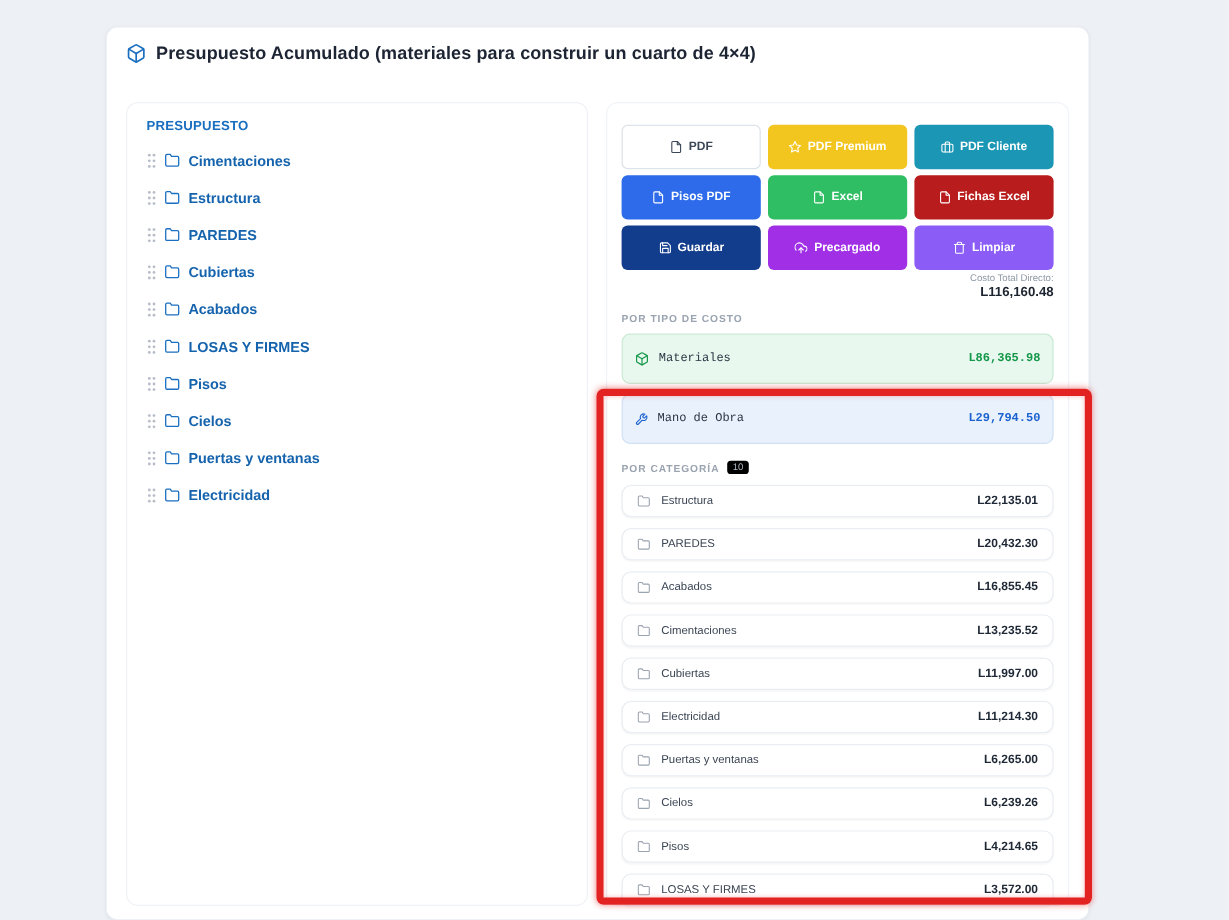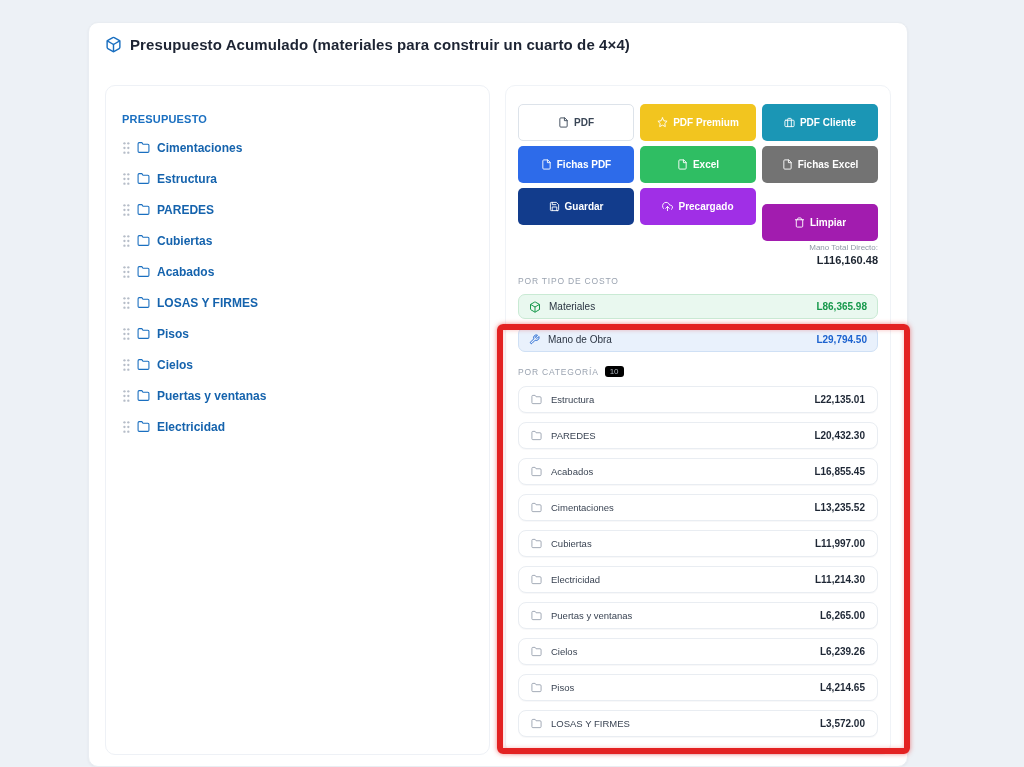--- a/index.html
+++ b/index.html
@@ -24,7 +24,7 @@
   
   .left-card {
     width:385px; flex:none; border:1px solid #eef1f6; border-radius:10px;
-    padding:27px 16px; background:#fff;
+    padding:13px 16px; background:#fff;
   }
   .panel-heading { font-size:11px; font-weight:bold; color:#1a6fc0; letter-spacing:.2px; }
   .side-list { margin-top:13px; }

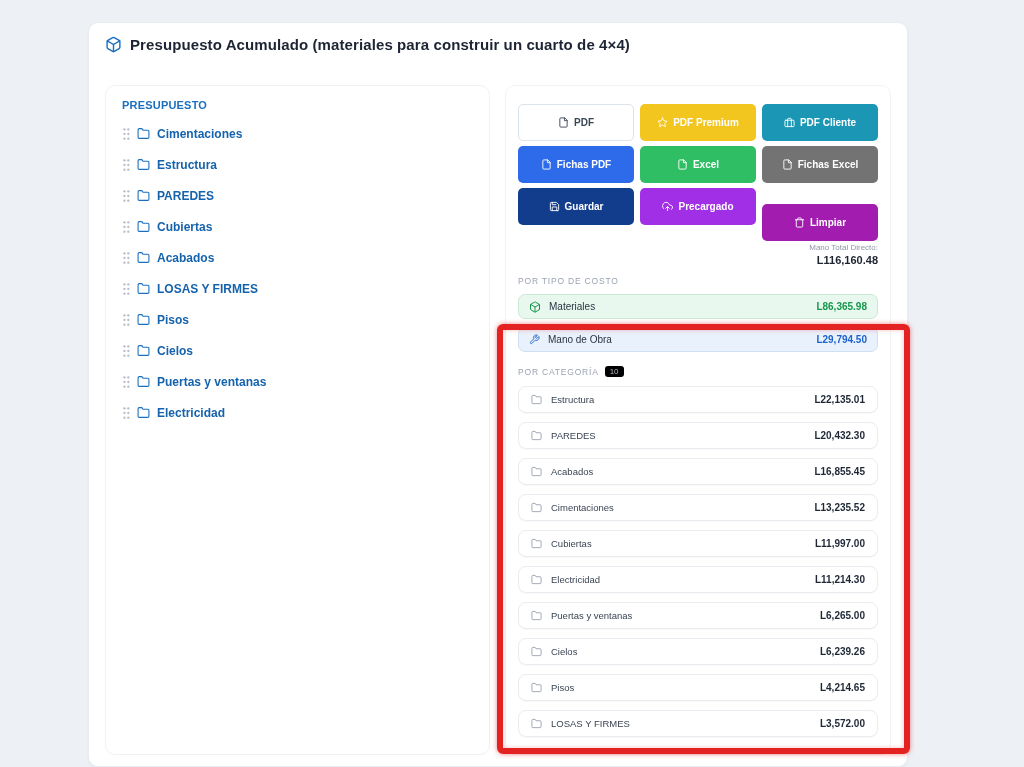--- a/index.html
+++ b/index.html
@@ -313,7 +313,7 @@
                 <polyline points="14 2 14 8 20 8"></polyline>
               </svg>
             </span>
-            <span>Fichas PDF</span>
+            <span>Pisos PDF</span>
           </button>
           <button class="act-btn" style="background: rgb(47, 190, 99); color: rgb(255, 255, 255);">
             <span class="icon " style="color:#ffffff">

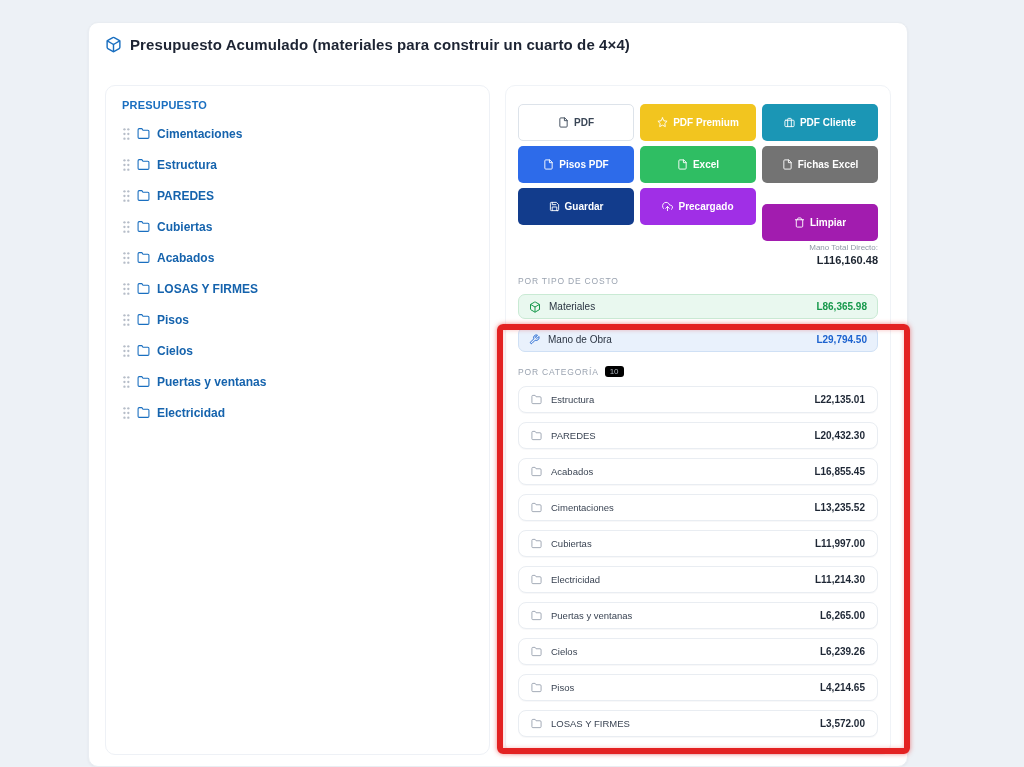--- a/index.html
+++ b/index.html
@@ -324,7 +324,7 @@
             </span>
             <span>Excel</span>
           </button>
-          <button class="act-btn" style="background: #737373; color: rgb(255, 255, 255);">
+          <button class="act-btn" style="background: #b91c1c; color: rgb(255, 255, 255);">
             <span class="icon " style="color:#ffffff">
               <svg width="11" height="11" viewBox="0 0 24 24" fill="none" stroke="currentColor" stroke-width="2" stroke-linecap="round" stroke-linejoin="round">
                 <path d="M14 2H6a2 2 0 0 0-2 2v16a2 2 0 0 0 2 2h12a2 2 0 0 0 2-2V8z"></path>

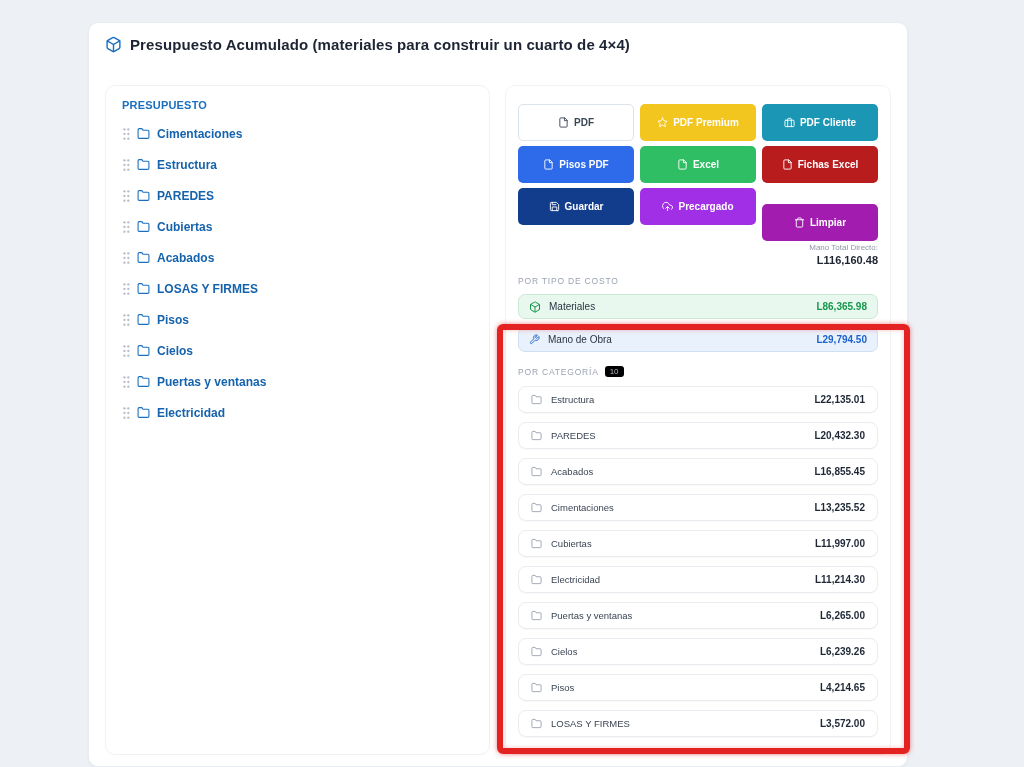--- a/index.html
+++ b/index.html
@@ -353,7 +353,7 @@
             </span>
             <span>Precargado</span>
           </button>
-          <button class="act-btn" style="background: #a21caf; color: rgb(255, 255, 255); margin-top: 16px;">
+          <button class="act-btn" style="background: #8b5cf6; color: rgb(255, 255, 255);">
             <span class="icon " style="color:#ffffff">
               <svg width="11" height="11" viewBox="0 0 24 24" fill="none" stroke="currentColor" stroke-width="2" stroke-linecap="round" stroke-linejoin="round">
                 <polyline points="3 6 5 6 21 6"></polyline>

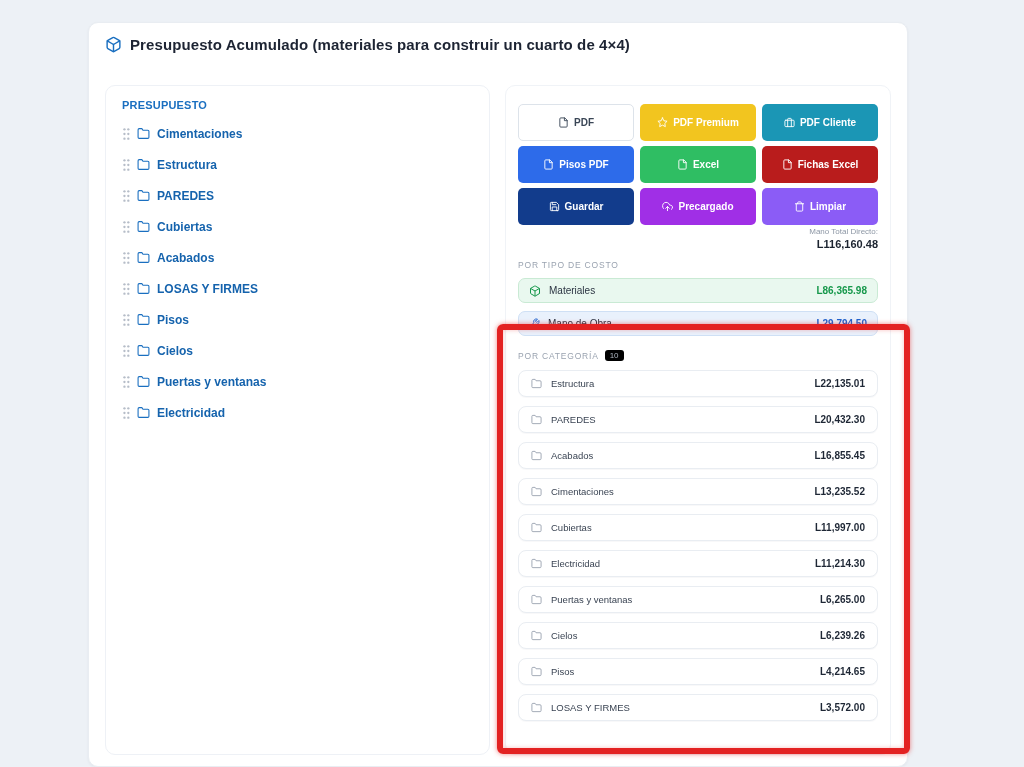--- a/index.html
+++ b/index.html
@@ -365,7 +365,7 @@
         </div>
 
       <div class="total-block">
-        <div class="total-label">Mano Total Directo:</div>
+        <div class="total-label">Costo Total Directo:</div>
         <div class="total-value">L116,160.48</div>
       </div>
 

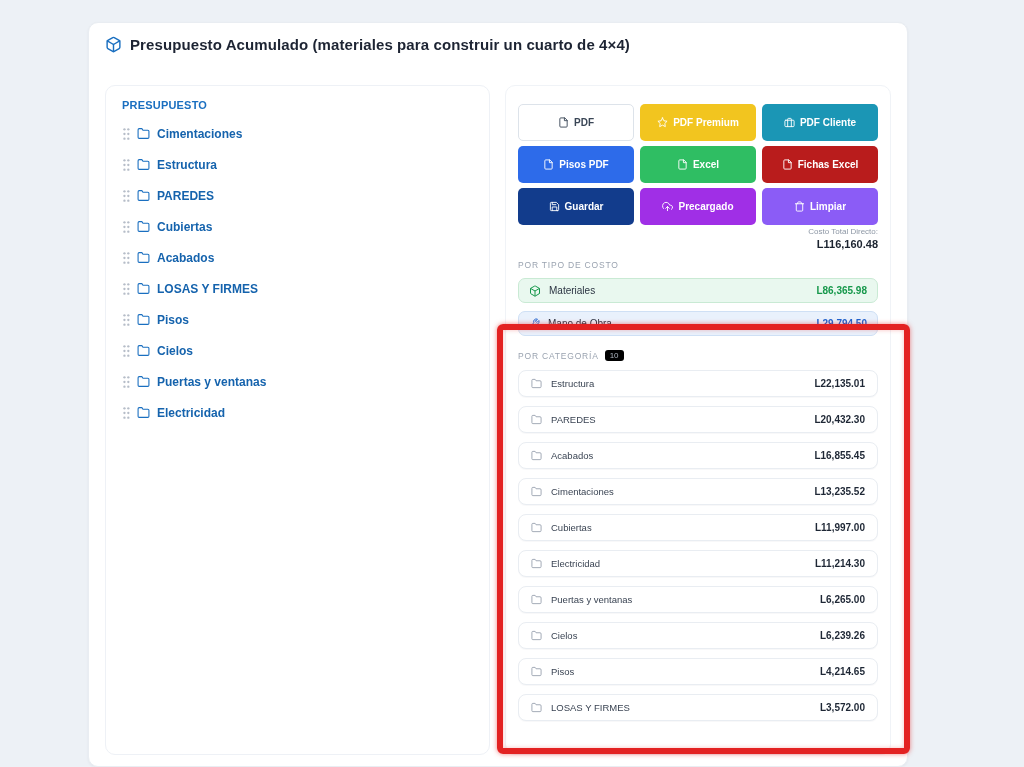--- a/index.html
+++ b/index.html
@@ -47,7 +47,7 @@
   .total-label { font-size:8px; color:#8d97a5; }
   .total-value { font-size:11px; font-weight:bold; color:#1c2430; margin-top:2px; }
   .mini-label-row { display:flex; align-items:center; gap:6px; margin-top:10px; }
-  .mini-label { font-size:8.5px; letter-spacing:.8px; color:#9aa3b0; font-weight:normal; }
+  .mini-label { font-size:8.5px; letter-spacing:.8px; color:#9aa3b0; font-weight:bold; }
   .count-badge { font-size:8px; color:#aeb6c0; background:#000000; border-radius:3px; padding:1px 5px; }
   .cost-row {
     display:flex; align-items:center; gap:8px; height:25px; padding:0 10px;

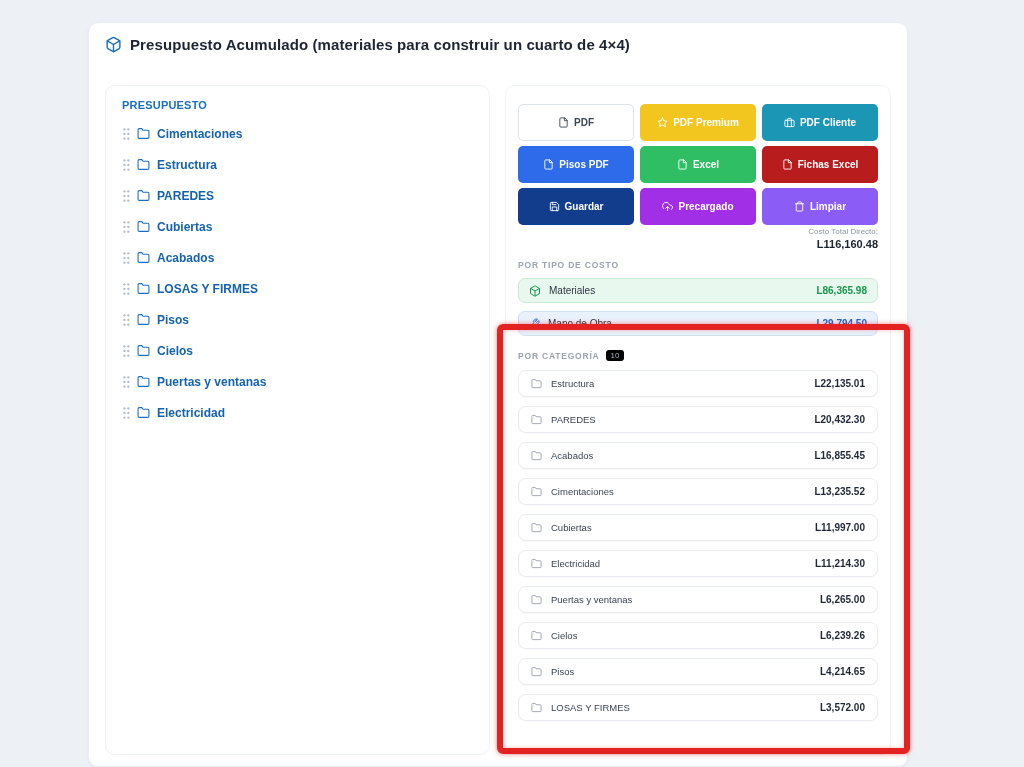--- a/index.html
+++ b/index.html
@@ -50,8 +50,8 @@
   .mini-label { font-size:8.5px; letter-spacing:.8px; color:#9aa3b0; font-weight:bold; }
   .count-badge { font-size:8px; color:#aeb6c0; background:#000000; border-radius:3px; padding:1px 5px; }
   .cost-row {
-    display:flex; align-items:center; gap:8px; height:25px; padding:0 10px;
-    border-radius:7px; border:1px solid; margin-top:8px;
+    display:flex; align-items:center; gap:8px; height:42px; padding:0 10px;
+    border-radius:7px; border:1px solid; margin-top:8px;font-family:Liberation Mono, monospace;
   }
   .cost-row .row-label { font-size:10px; color:#2b3442; }
   .cost-row .row-value { margin-left:auto; font-size:10px; font-weight:bold; }

